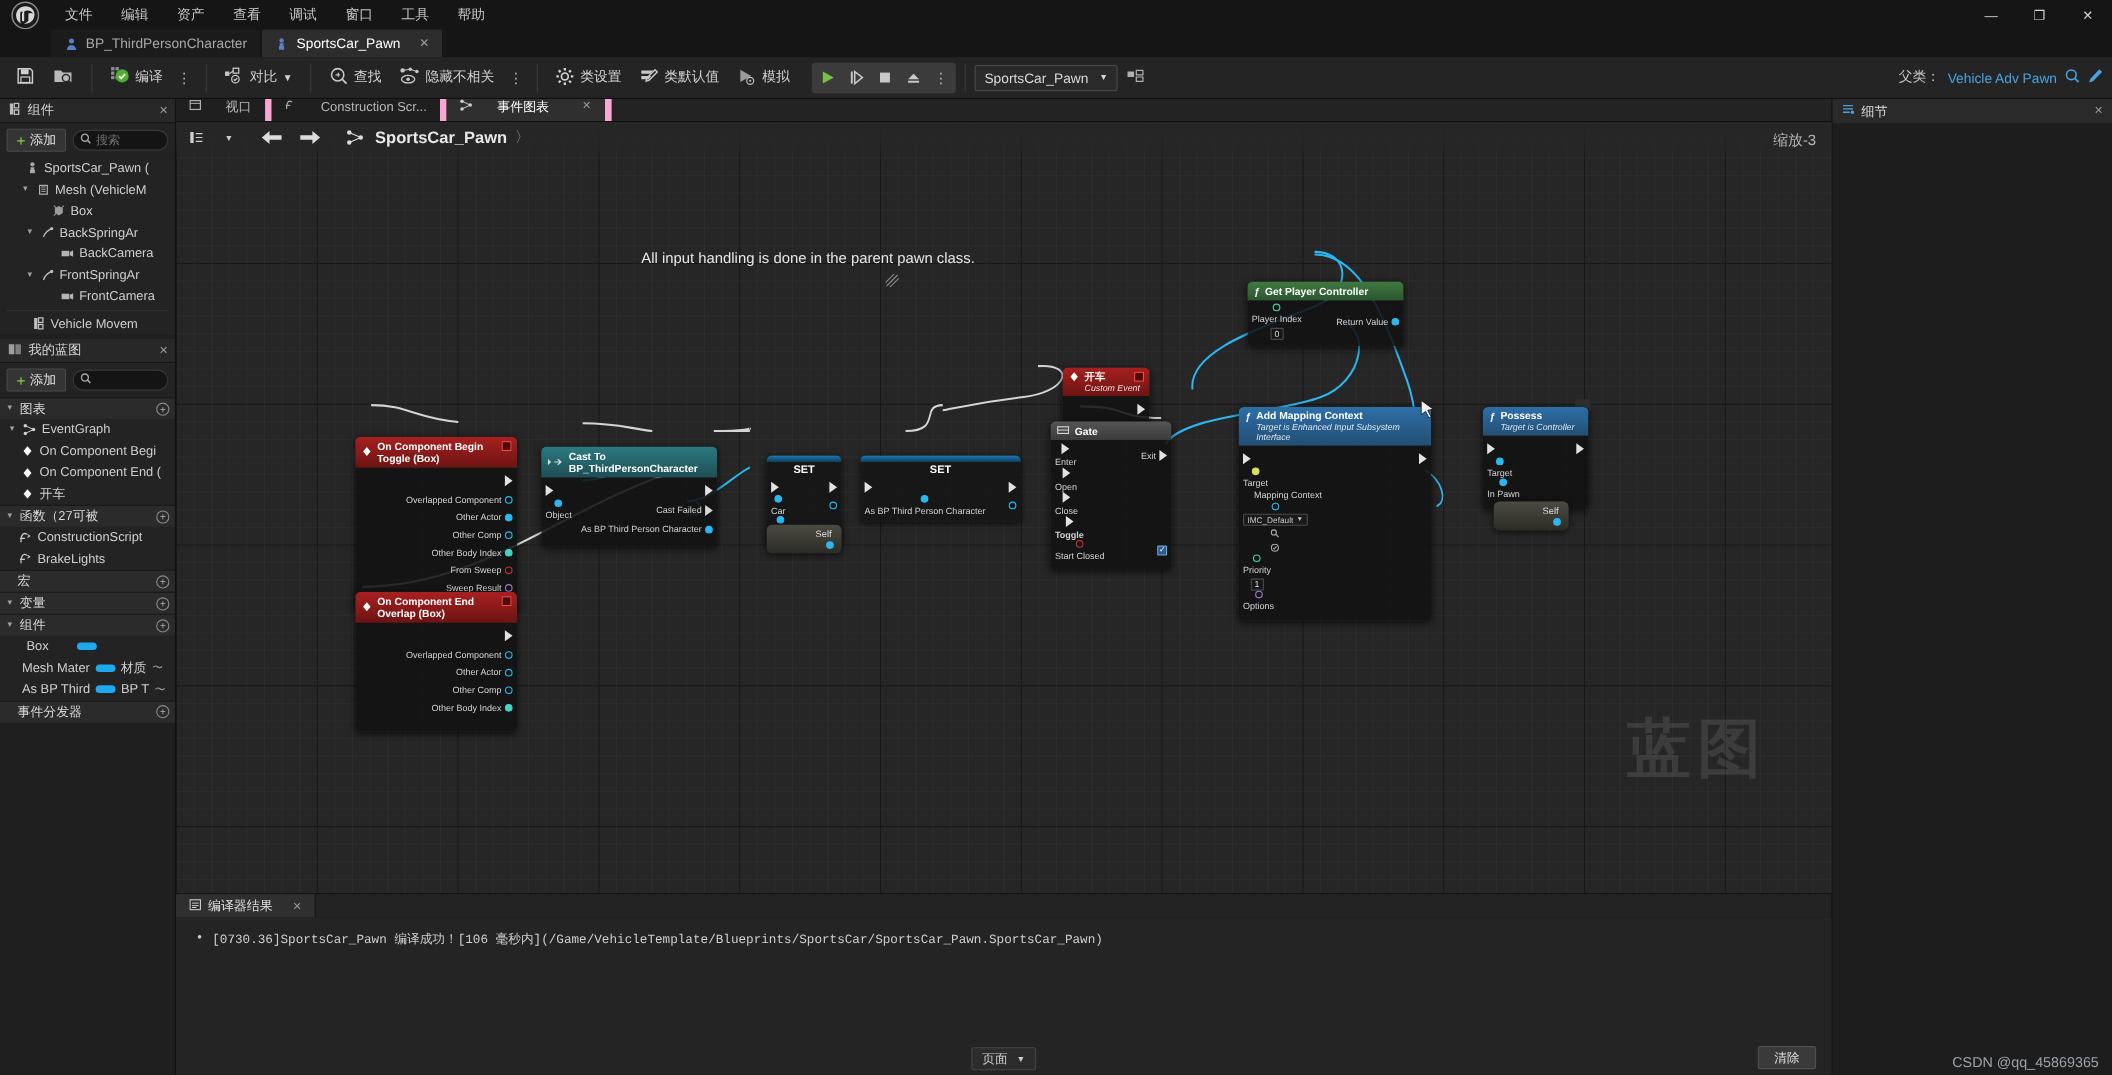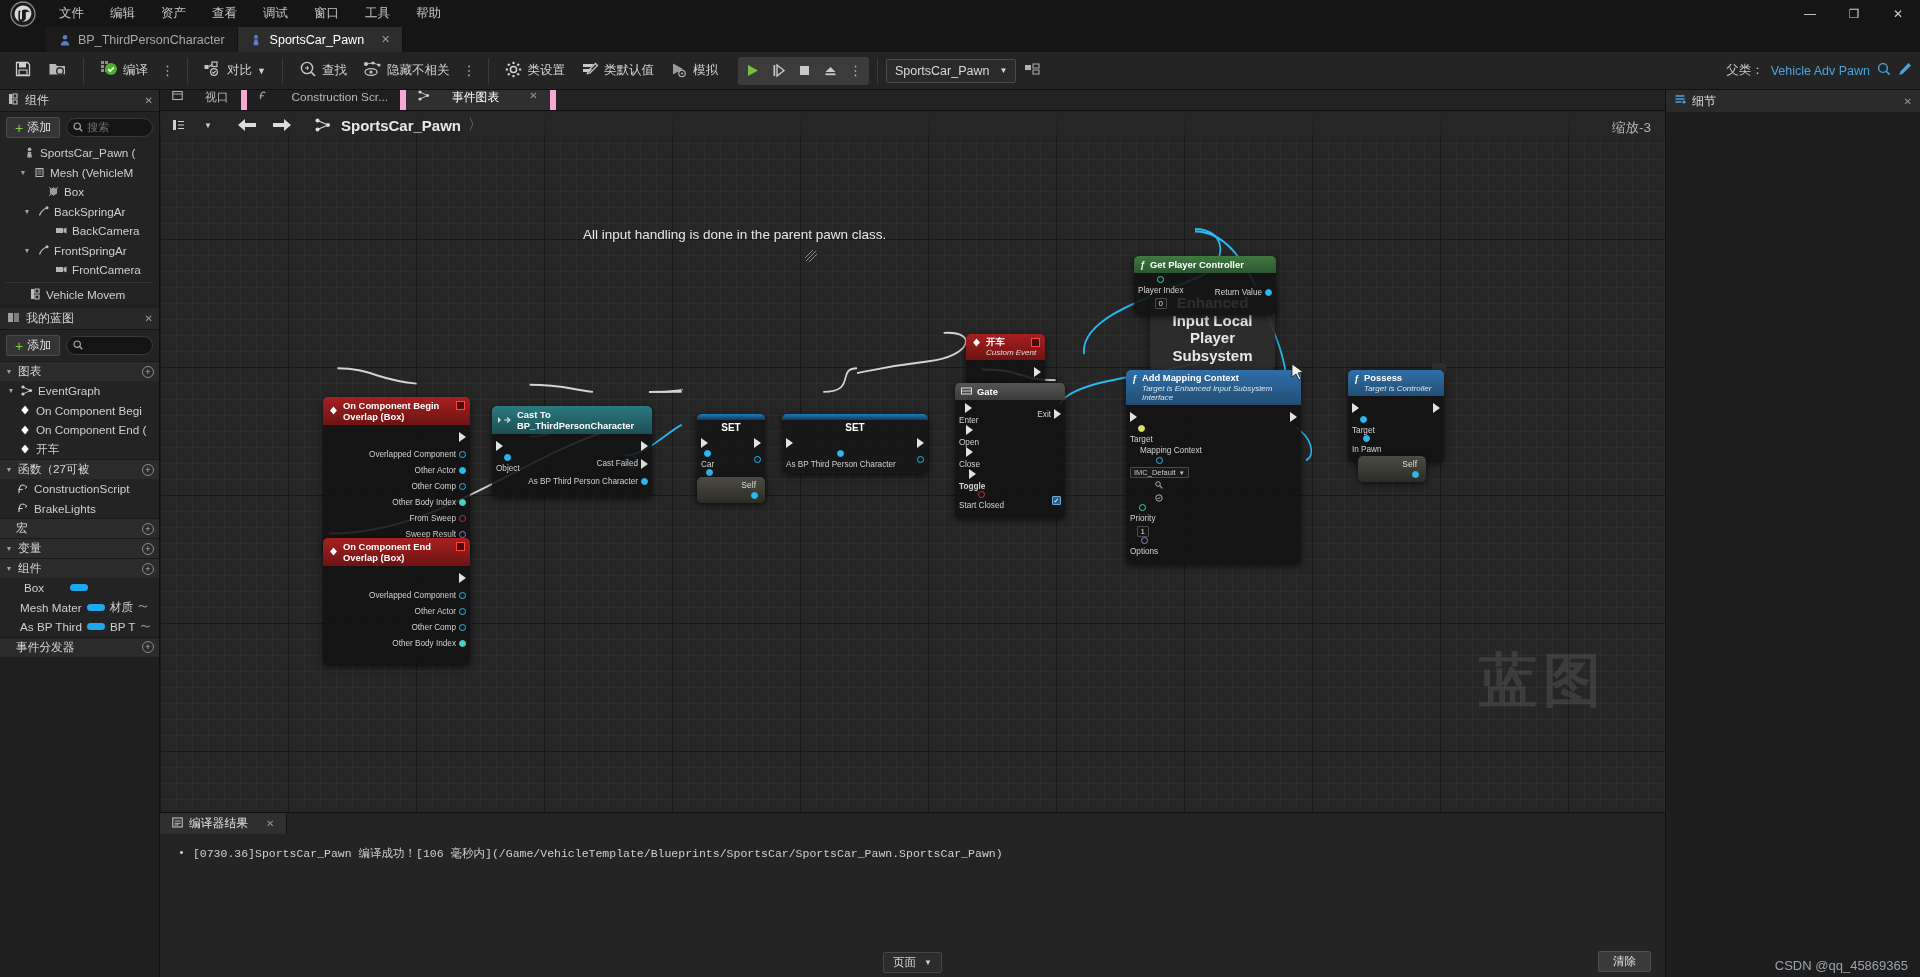--- a/index.html
+++ b/index.html
@@ -1124,13 +1124,6 @@
           </div>
         </div>
 
-        <div class="subsys-node" style="left:990px; top:176px; width:125px;">
-          <div>Enhanced</div>
-
-          <div>Input Local</div>
-          <div>Player</div>
-          <div>Subsystem</div>
-        </div>
 
         <div class="node" style="left:966px; top:259px; width:175px;">
           <div class="node-hdr hdr-blue" style="align-items:flex-start">

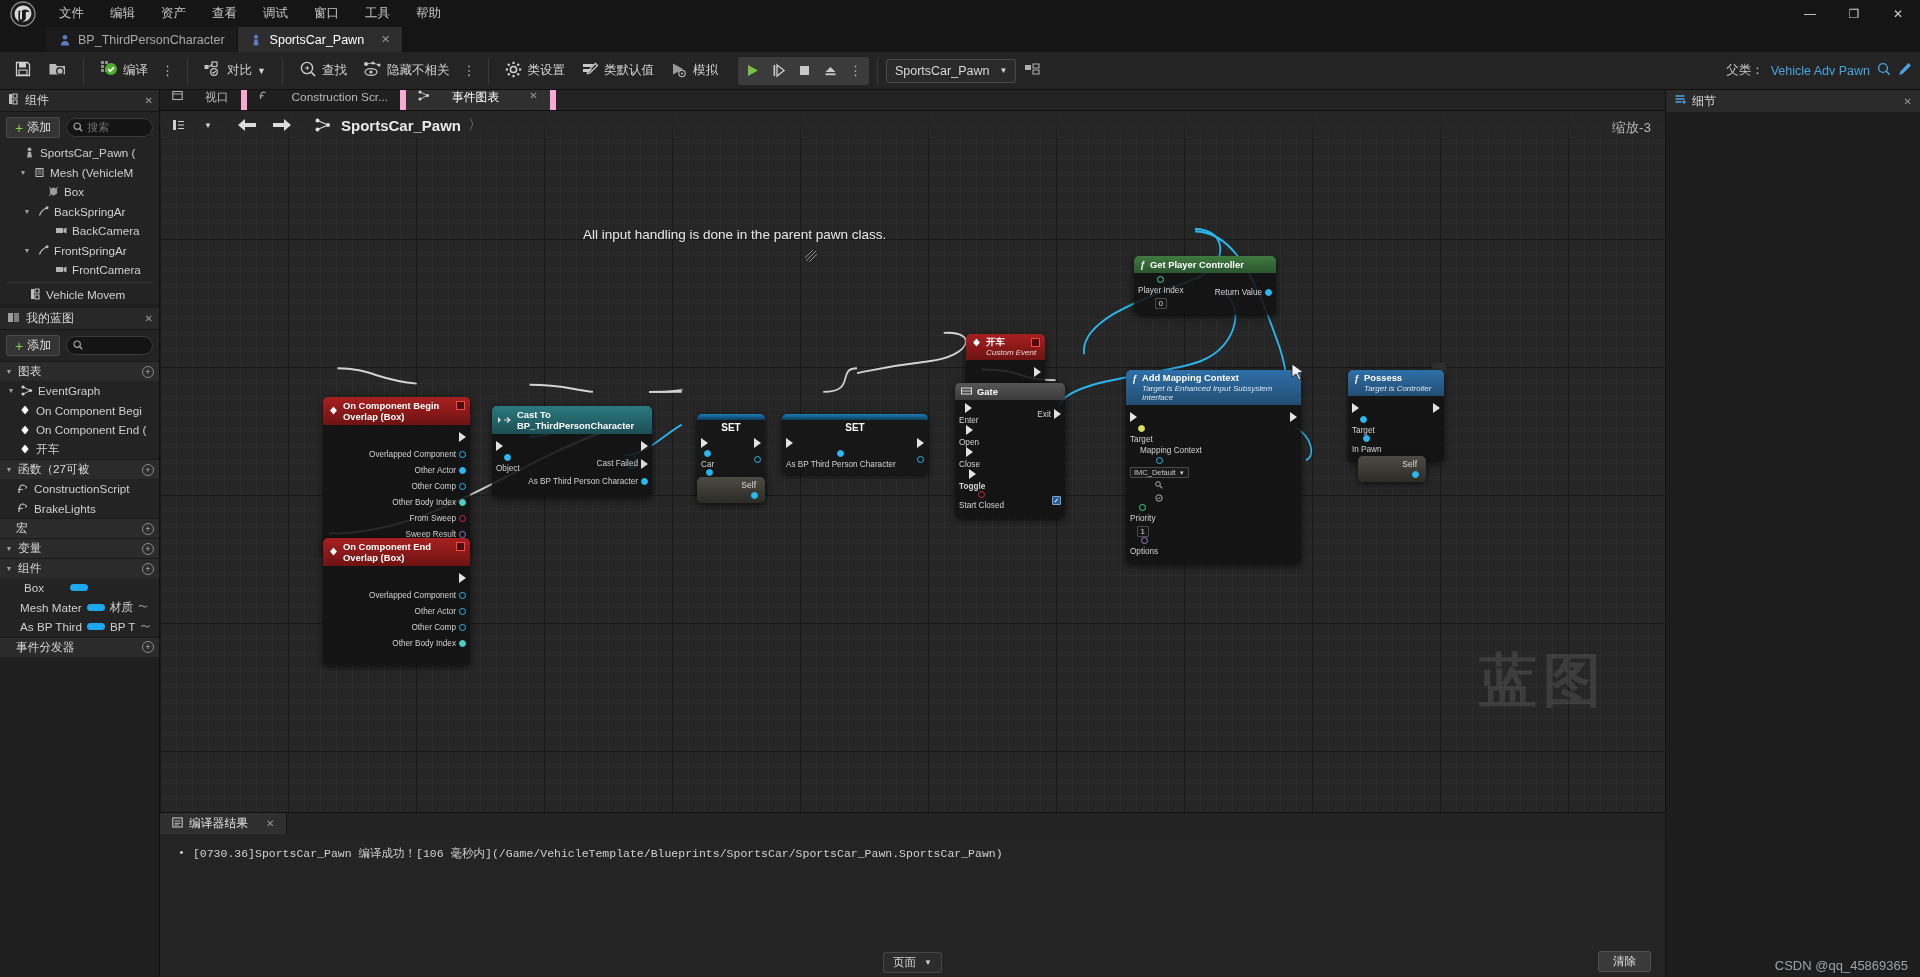--- a/index.html
+++ b/index.html
@@ -843,7 +843,7 @@
                   <path d="M4.5 0.4l3.4 4.1-3.4 4.1-3.4-4.1z" fill="#fff"></path>
                 </svg>
             </span>
-            <span>On Component Begin Overlap (Box)</span>
+            <span>On Component Begin Toggle (Box)</span>
             <span class="ev-badge"></span>
           </div>
           <div class="node-body" style="padding-bottom:14px">

